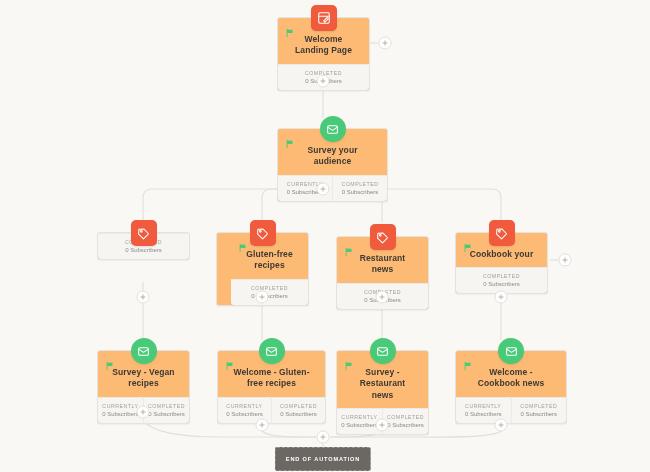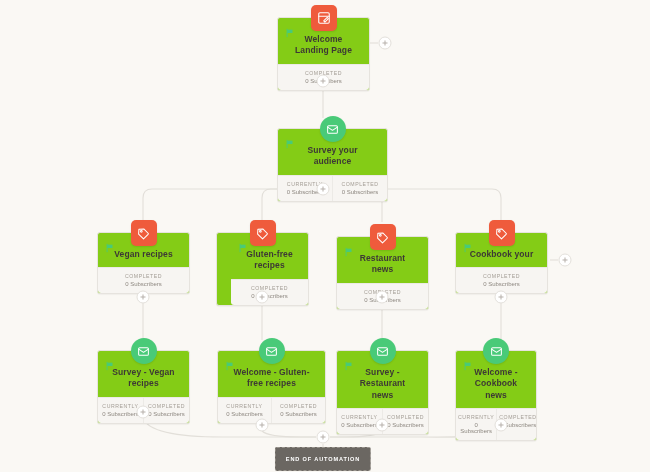--- a/index.html
+++ b/index.html
@@ -16,7 +16,7 @@
   
   .card {
     position: absolute;
-    background: #84cc16;
+    background: #fdba74;
     border: 1px solid #e6e3de;
     border-radius: 3px;
     box-shadow: 0 1px 1px rgba(0,0,0,0.04);

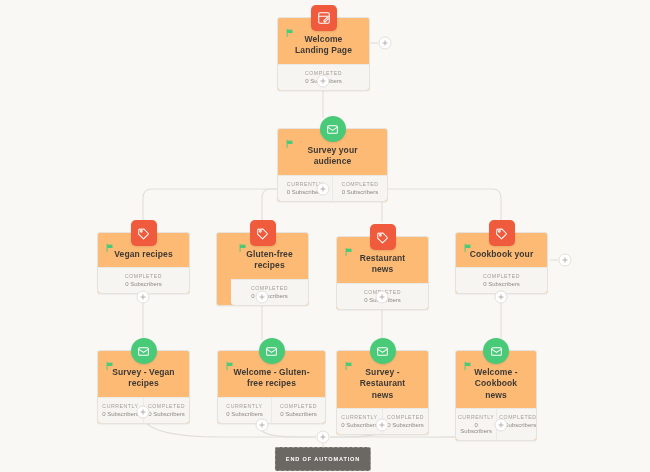--- a/index.html
+++ b/index.html
@@ -206,15 +206,6 @@
         <circle cx="8" cy="8" r="1.6"></circle>
       </svg>
     </div>
-    <div class="card-body">
-      <span class="flag">
-        <svg width="10" height="10" viewBox="0 0 24 24" fill="none" stroke="#49ca78" stroke-width="2.2" stroke-linecap="round" stroke-linejoin="round">
-          <path d="M5 3 L5 21"></path>
-          <path d="M5 4 H18 V12 H5 Z" fill="#49ca78" stroke="none"></path>
-        </svg>
-      </span>
-      <div class="card-title">Vegan recipes</div>
-    </div>
     <div class="card-foot">
       <div class="stat">
         <span class="stat-label">COMPLETED</span>

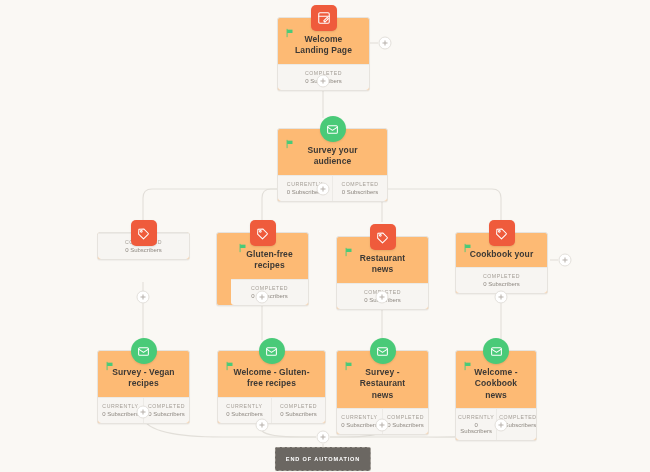--- a/index.html
+++ b/index.html
@@ -376,7 +376,7 @@
     </div>
   </div>
 
-  <div class="card" style="left:455px; top:350px; width:82px;">
+  <div class="card" style="left:455px; top:350px; width:112px;">
     <div class="badge badge-circle" style="top:0;">
       <svg width="13" height="13" viewBox="0 0 24 24" fill="none" stroke="#ffffff" stroke-width="1.9" stroke-linecap="round" stroke-linejoin="round">
         <rect x="3" y="5" width="18" height="14" rx="2"></rect>

